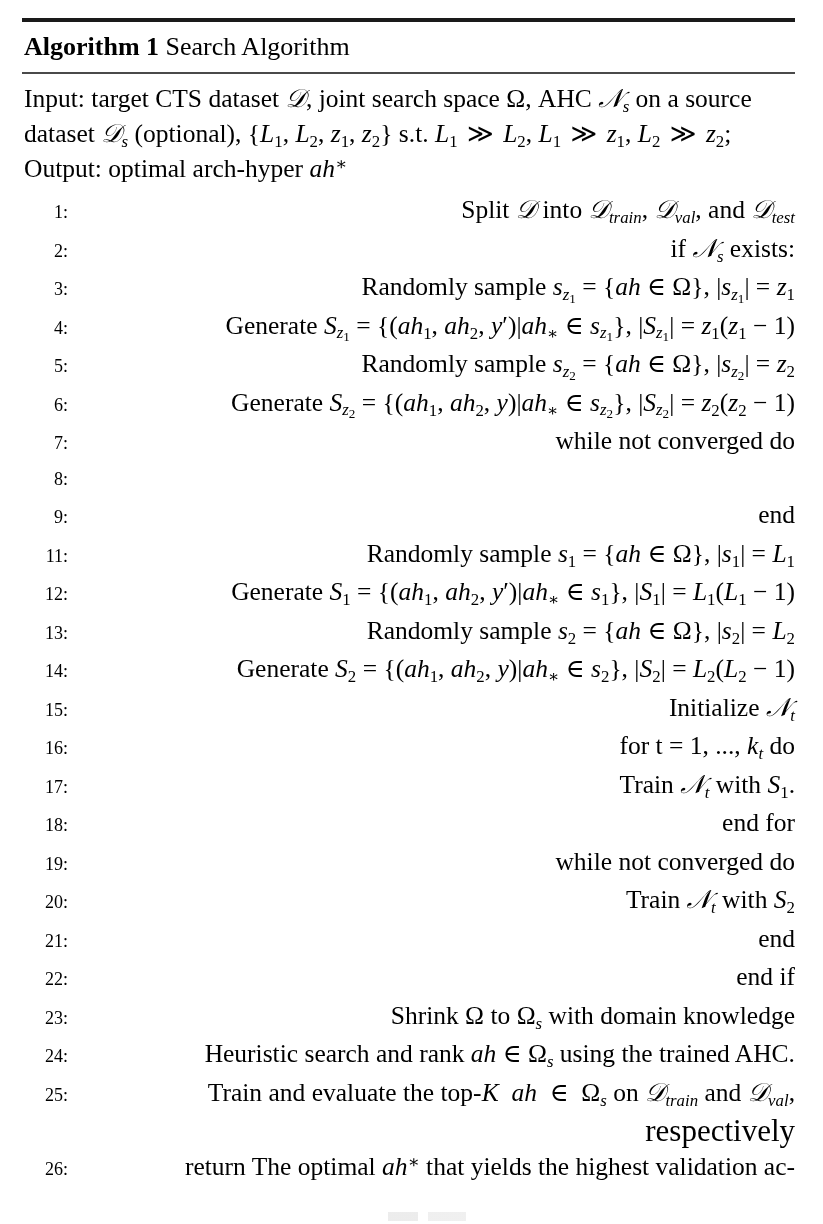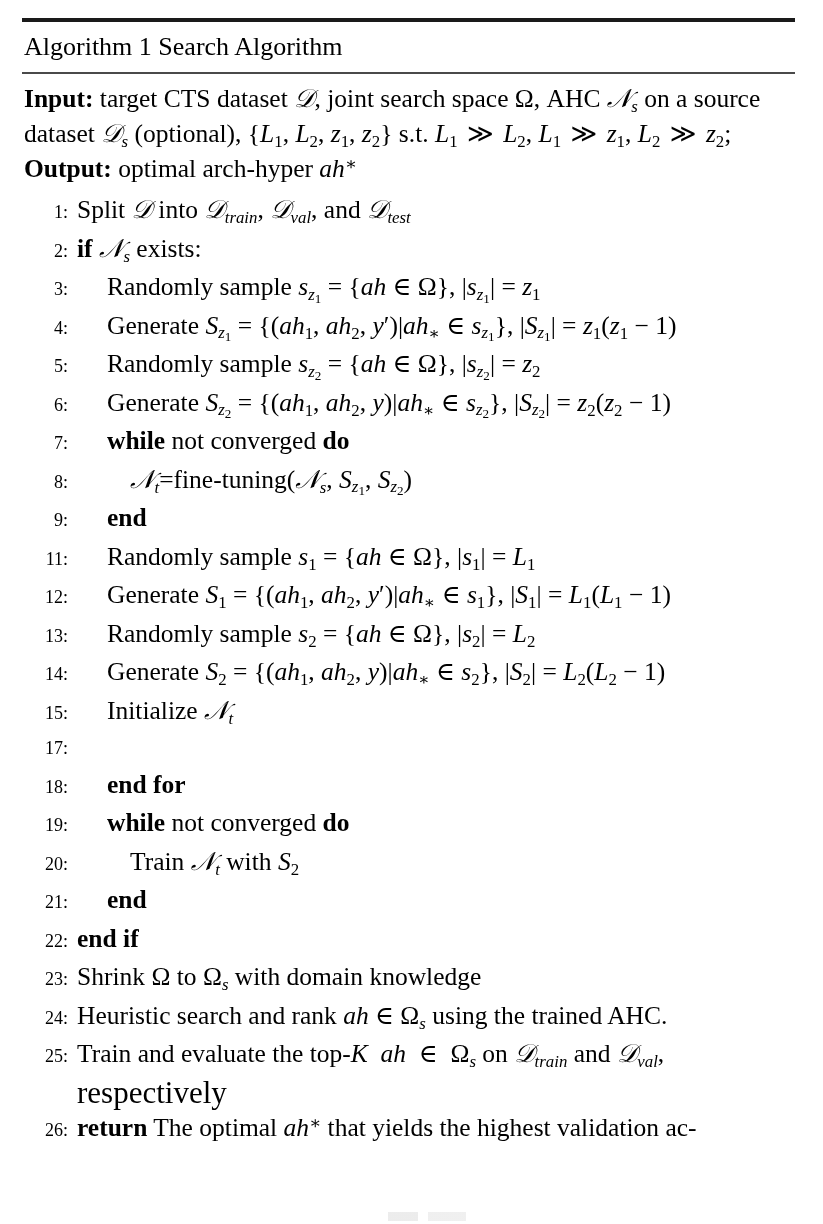--- a/index.html
+++ b/index.html
@@ -40,7 +40,7 @@
     white-space: nowrap;
   }
   .algo-title .kw {
-    font-weight: normal;
+    font-weight: bold;
   }
 
   .io-block {

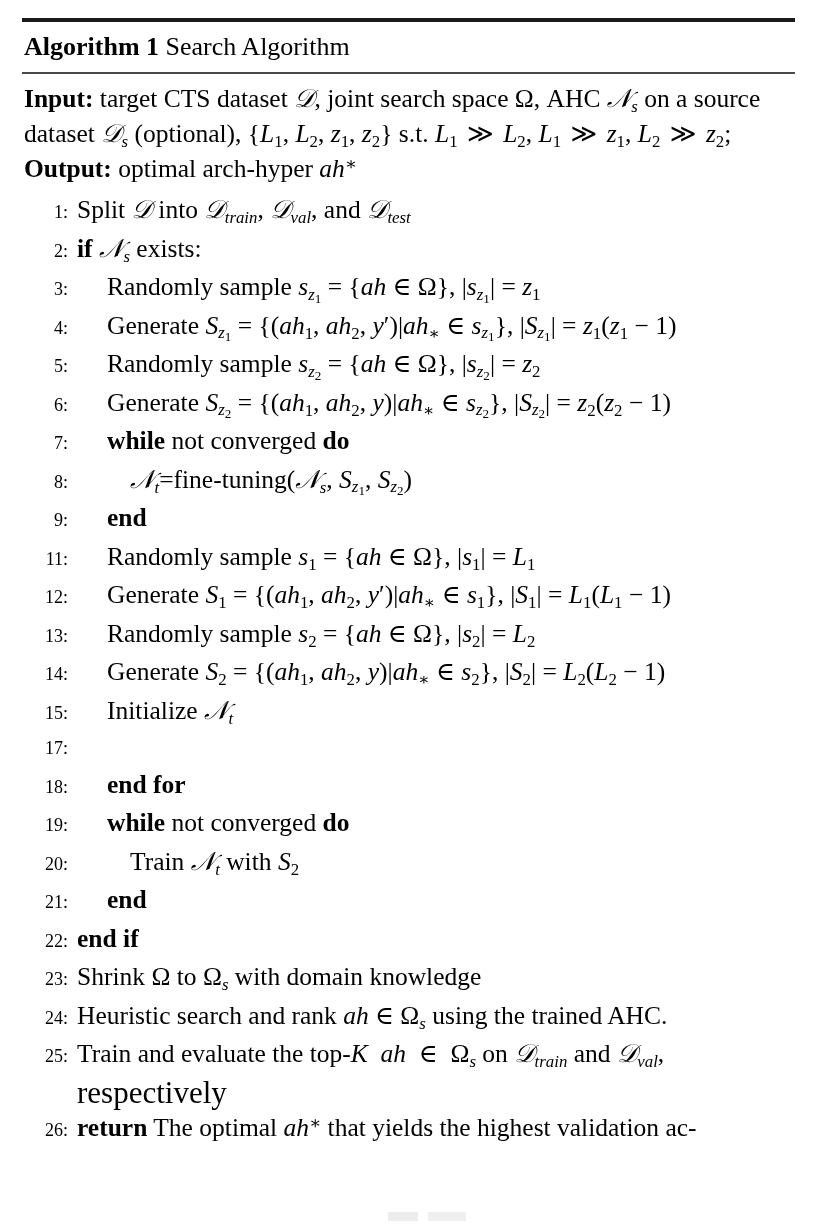--- a/index.html
+++ b/index.html
@@ -86,7 +86,7 @@
   }
   .cont .step-num { visibility: hidden; }
 
-  .kw { font-weight: bold; }
+  .kw { font-weight: normal; }
 
   i, .mi {
     font-family: "Liberation Serif", "DejaVu Serif", serif;

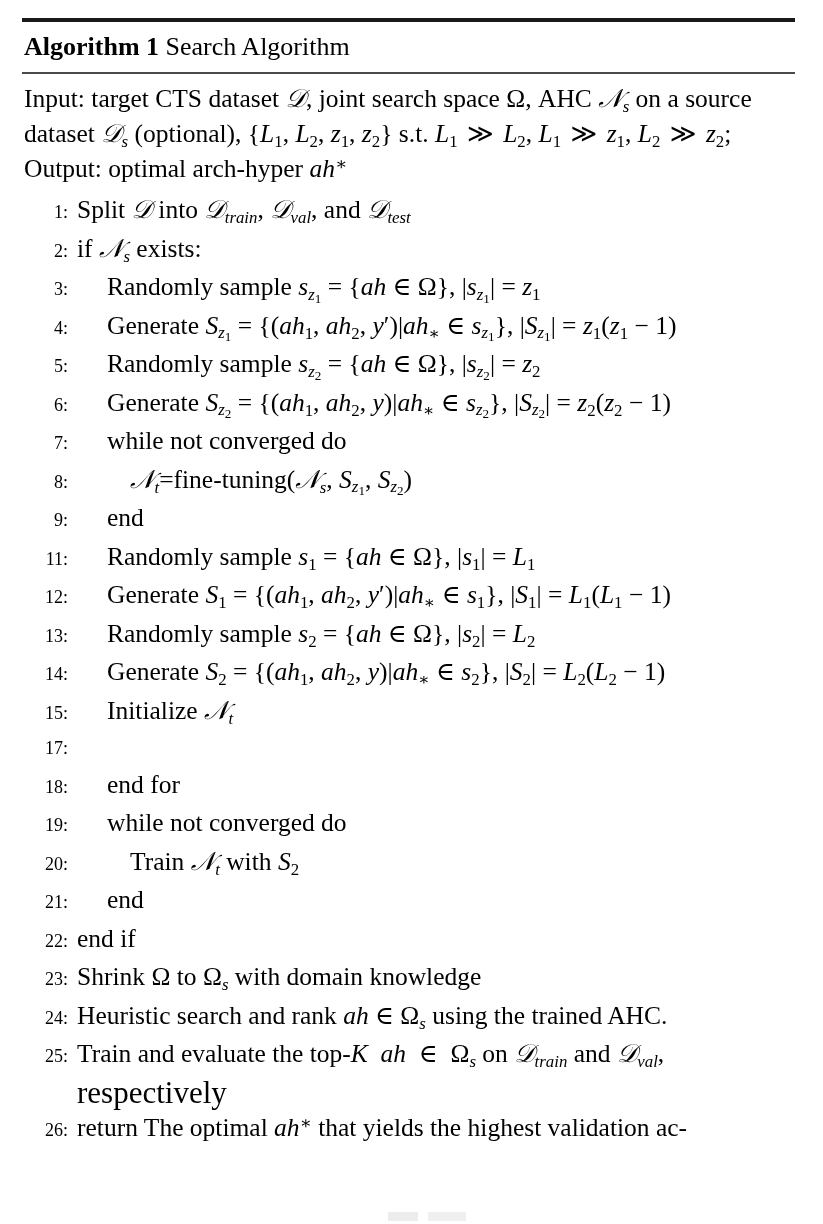--- a/index.html
+++ b/index.html
@@ -73,6 +73,7 @@
   .step-body {
     flex: 1 1 auto;
     min-width: 0;
+    text-align: right;
   }
 
   .ind-0 { padding-left: 0px; }

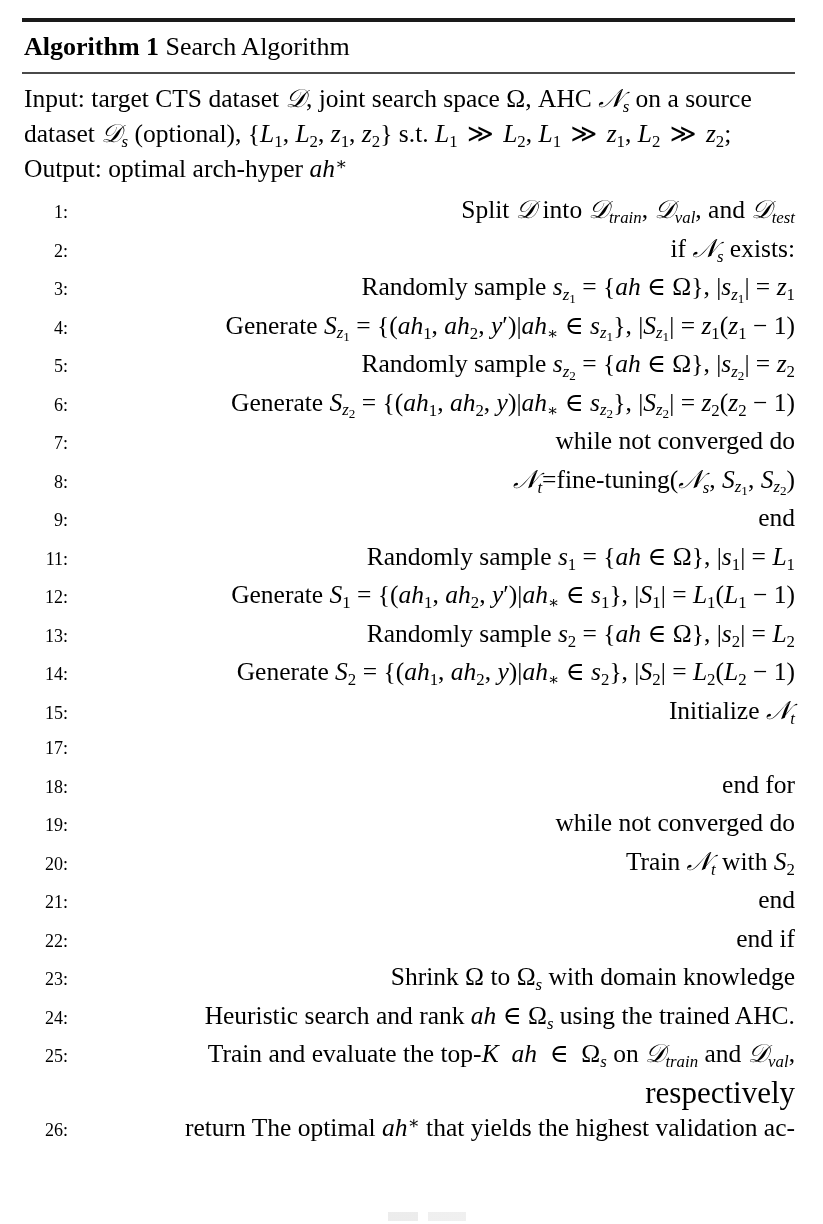--- a/index.html
+++ b/index.html
@@ -190,7 +190,6 @@
 
     <div class="step">
       <span class="step-num">8:</span>
-      <span class="step-body ind-2"><span class="cal">𝒩</span><sub><i>t</i></sub>=fine-tuning(<span class="cal">𝒩</span><sub><i>s</i></sub>,&nbsp;<i>S</i><sub><i>z</i><sub>1</sub></sub>,&nbsp;<i>S</i><sub><i>z</i><sub>2</sub></sub>)</span>
     </div>
 
     <div class="step">

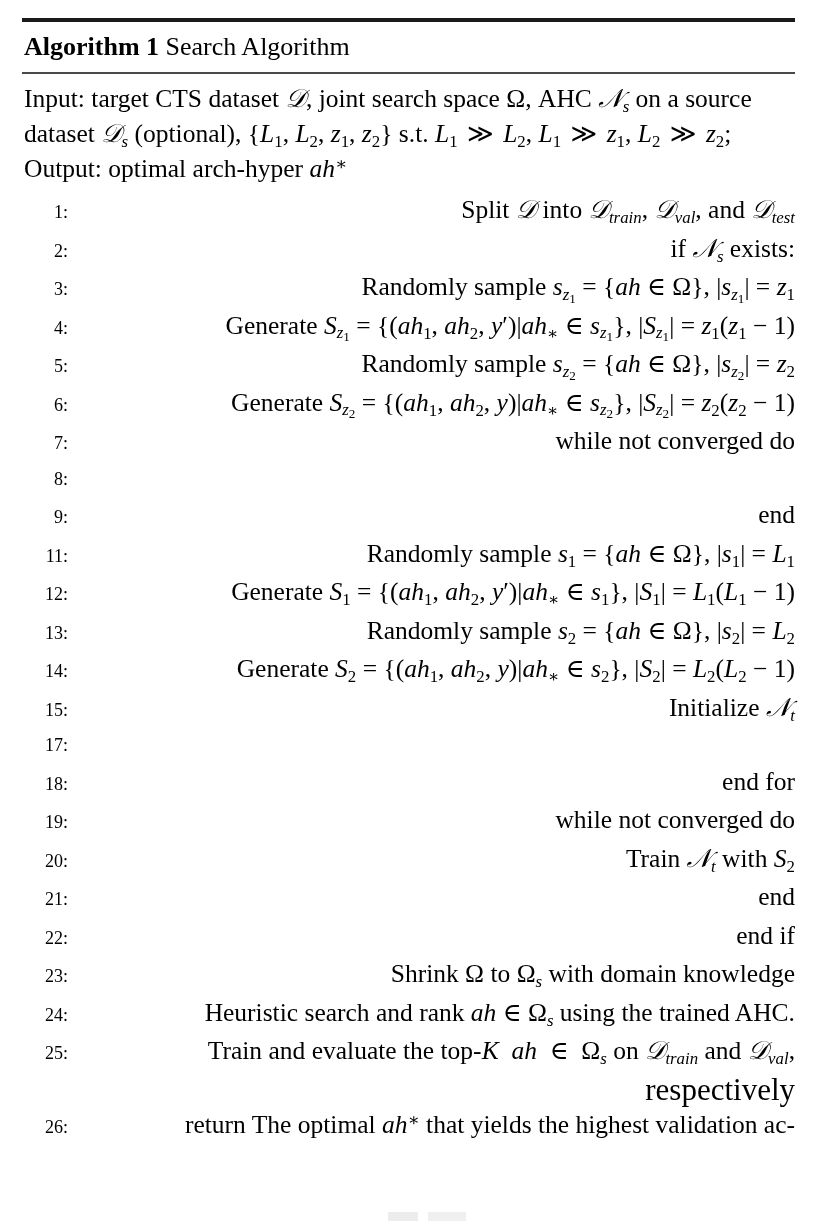--- a/index.html
+++ b/index.html
@@ -223,6 +223,10 @@
       <span class="step-body ind-1">Initialize <span class="cal">𝒩</span><sub><i>t</i></sub></span>
     </div>
 
+    <div class="step">
+      <span class="step-num">16:</span>
+      <span class="step-body ind-1"><span class="kw">for</span> t = 1, ..., <i>k</i><sub><i>t</i></sub> <span class="kw">do</span></span>
+    </div>
 
     <div class="step">
       <span class="step-num">17:</span>

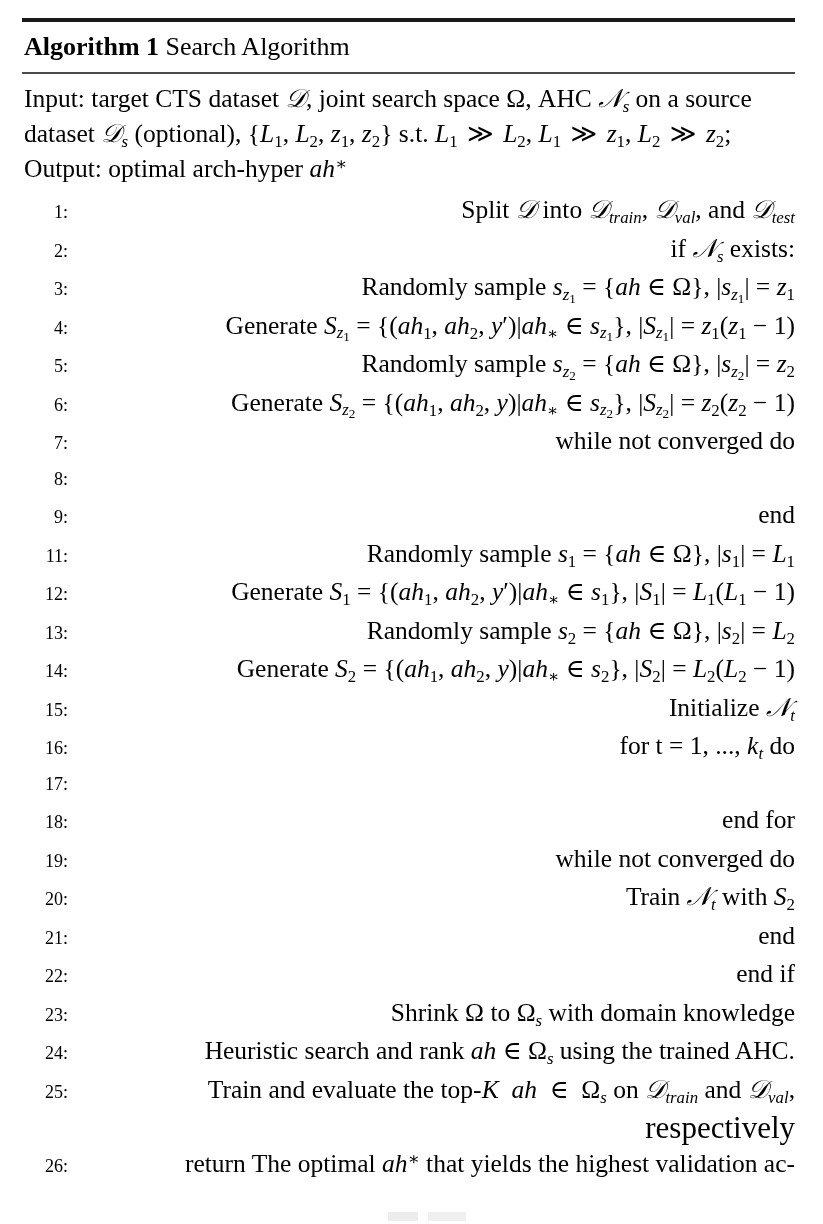--- a/index.html
+++ b/index.html
@@ -230,6 +230,7 @@
 
     <div class="step">
       <span class="step-num">17:</span>
+      <span class="step-body ind-2">Train <span class="cal">𝒩</span><sub><i>t</i></sub> with <i>S</i><sub>1</sub>.</span>
     </div>
 
     <div class="step">

